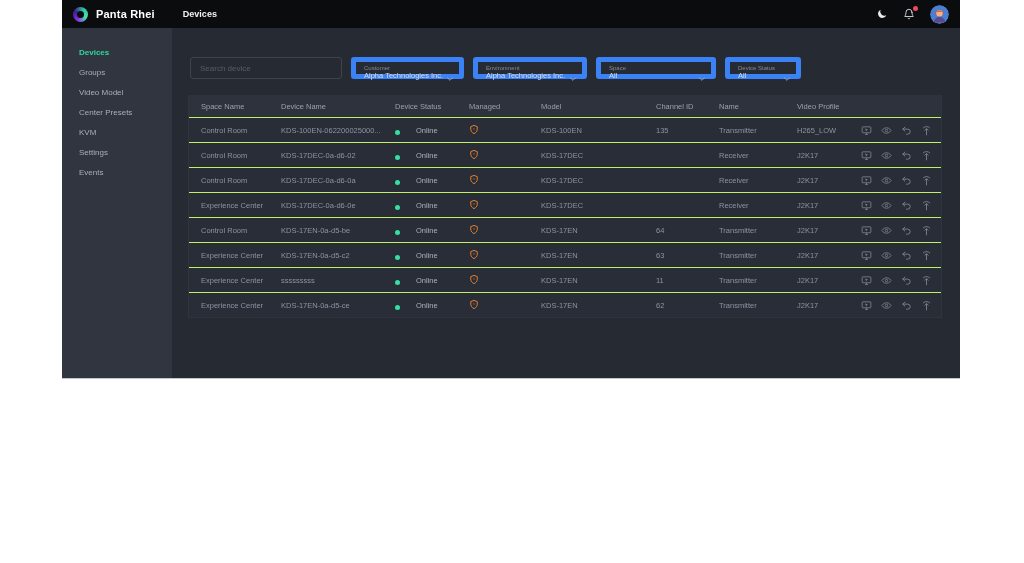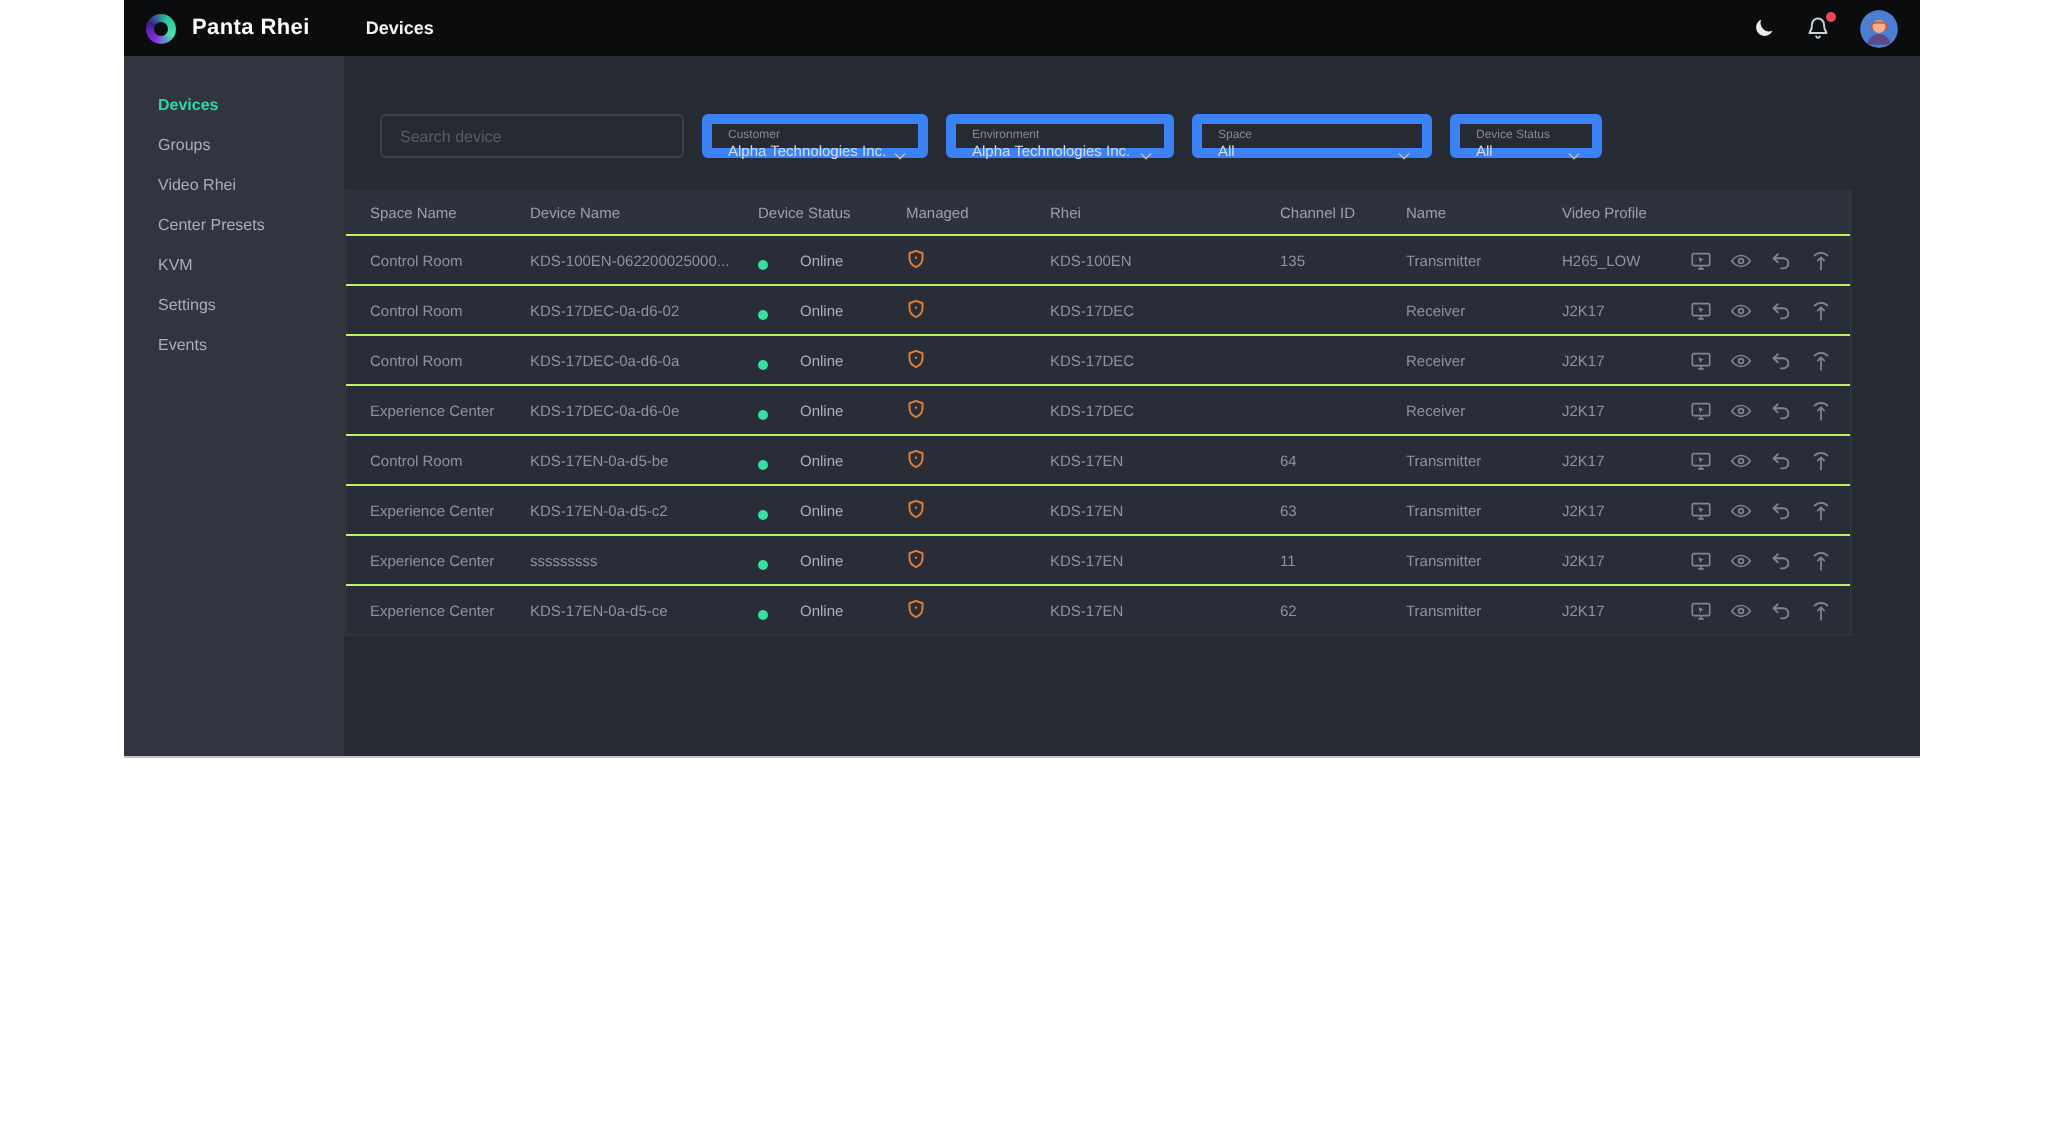--- a/index.html
+++ b/index.html
@@ -93,7 +93,7 @@
     <div class="sidebar">
         <div class="side-item active">Devices</div>
         <div class="side-item">Groups</div>
-        <div class="side-item">Video Rhei</div>
+        <div class="side-item">Video Model</div>
         <div class="side-item">Center Presets</div>
         <div class="side-item">KVM</div>
         <div class="side-item">Settings</div>

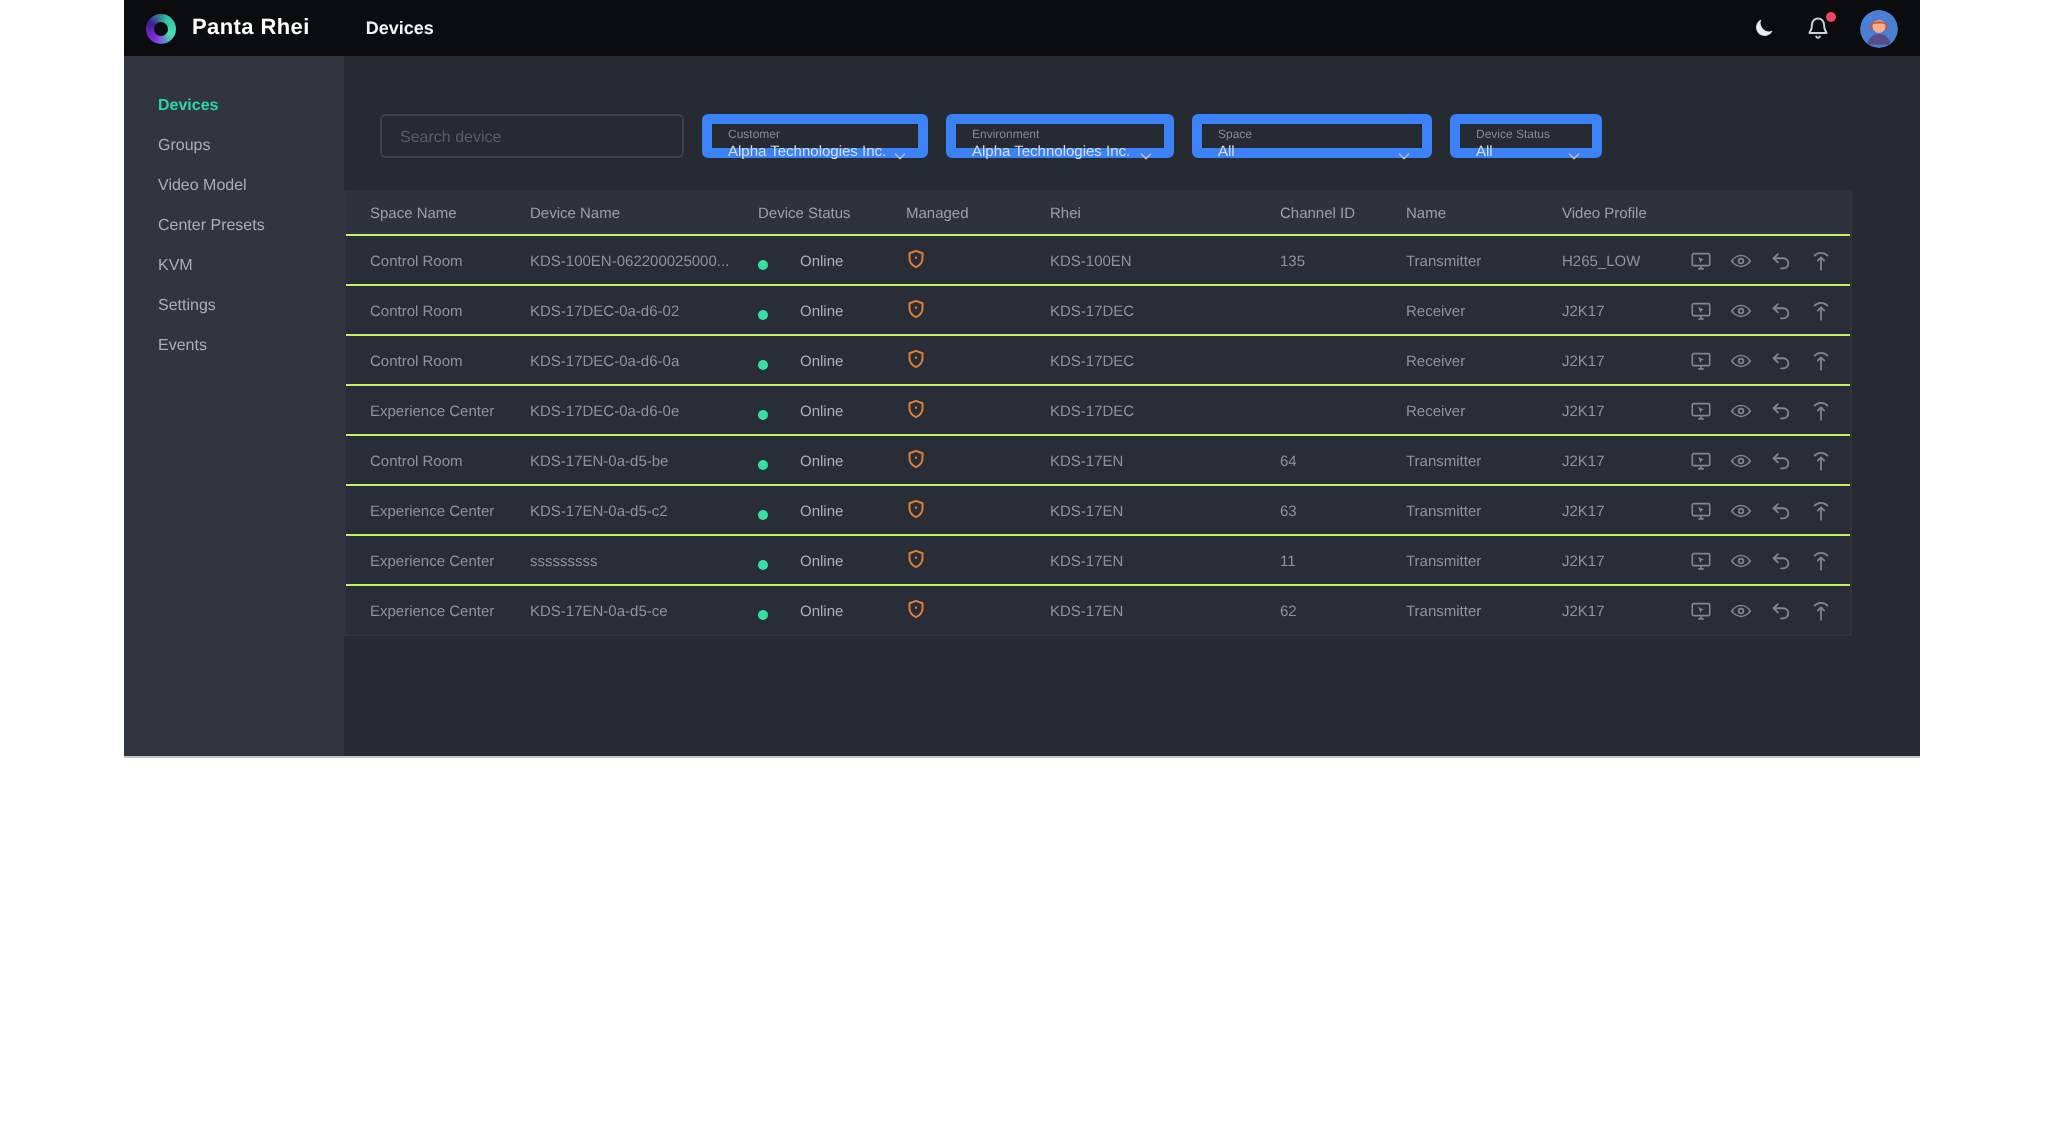--- a/index.html
+++ b/index.html
@@ -40,7 +40,7 @@
   .dd-customer { width:113px; } .dd-environment { width:114px; } .dd-space { width:120px; } .dd-status { width:76px; }
 
   
-  .table { position:absolute; left:0; top:67px; width:754px; border:1px solid rgba(255,255,255,.05); border-top:none; }
+  .table { position:absolute; left:16px; top:67px; width:754px; border:1px solid rgba(255,255,255,.05); border-top:none; }
   .thead, .trow { display:grid; grid-template-columns:92px 114px 74px 72px 115px 63px 78px 64px 1fr; align-items:center; }
   .thead { height:22px; background:#2d323c; font-size:7.5px; color:#9aa1ad; }
   .trow { height:25px; background:#292d37; border-top:1px solid #bef264; font-size:7.5px; color:#8d93a0; cursor:pointer; }

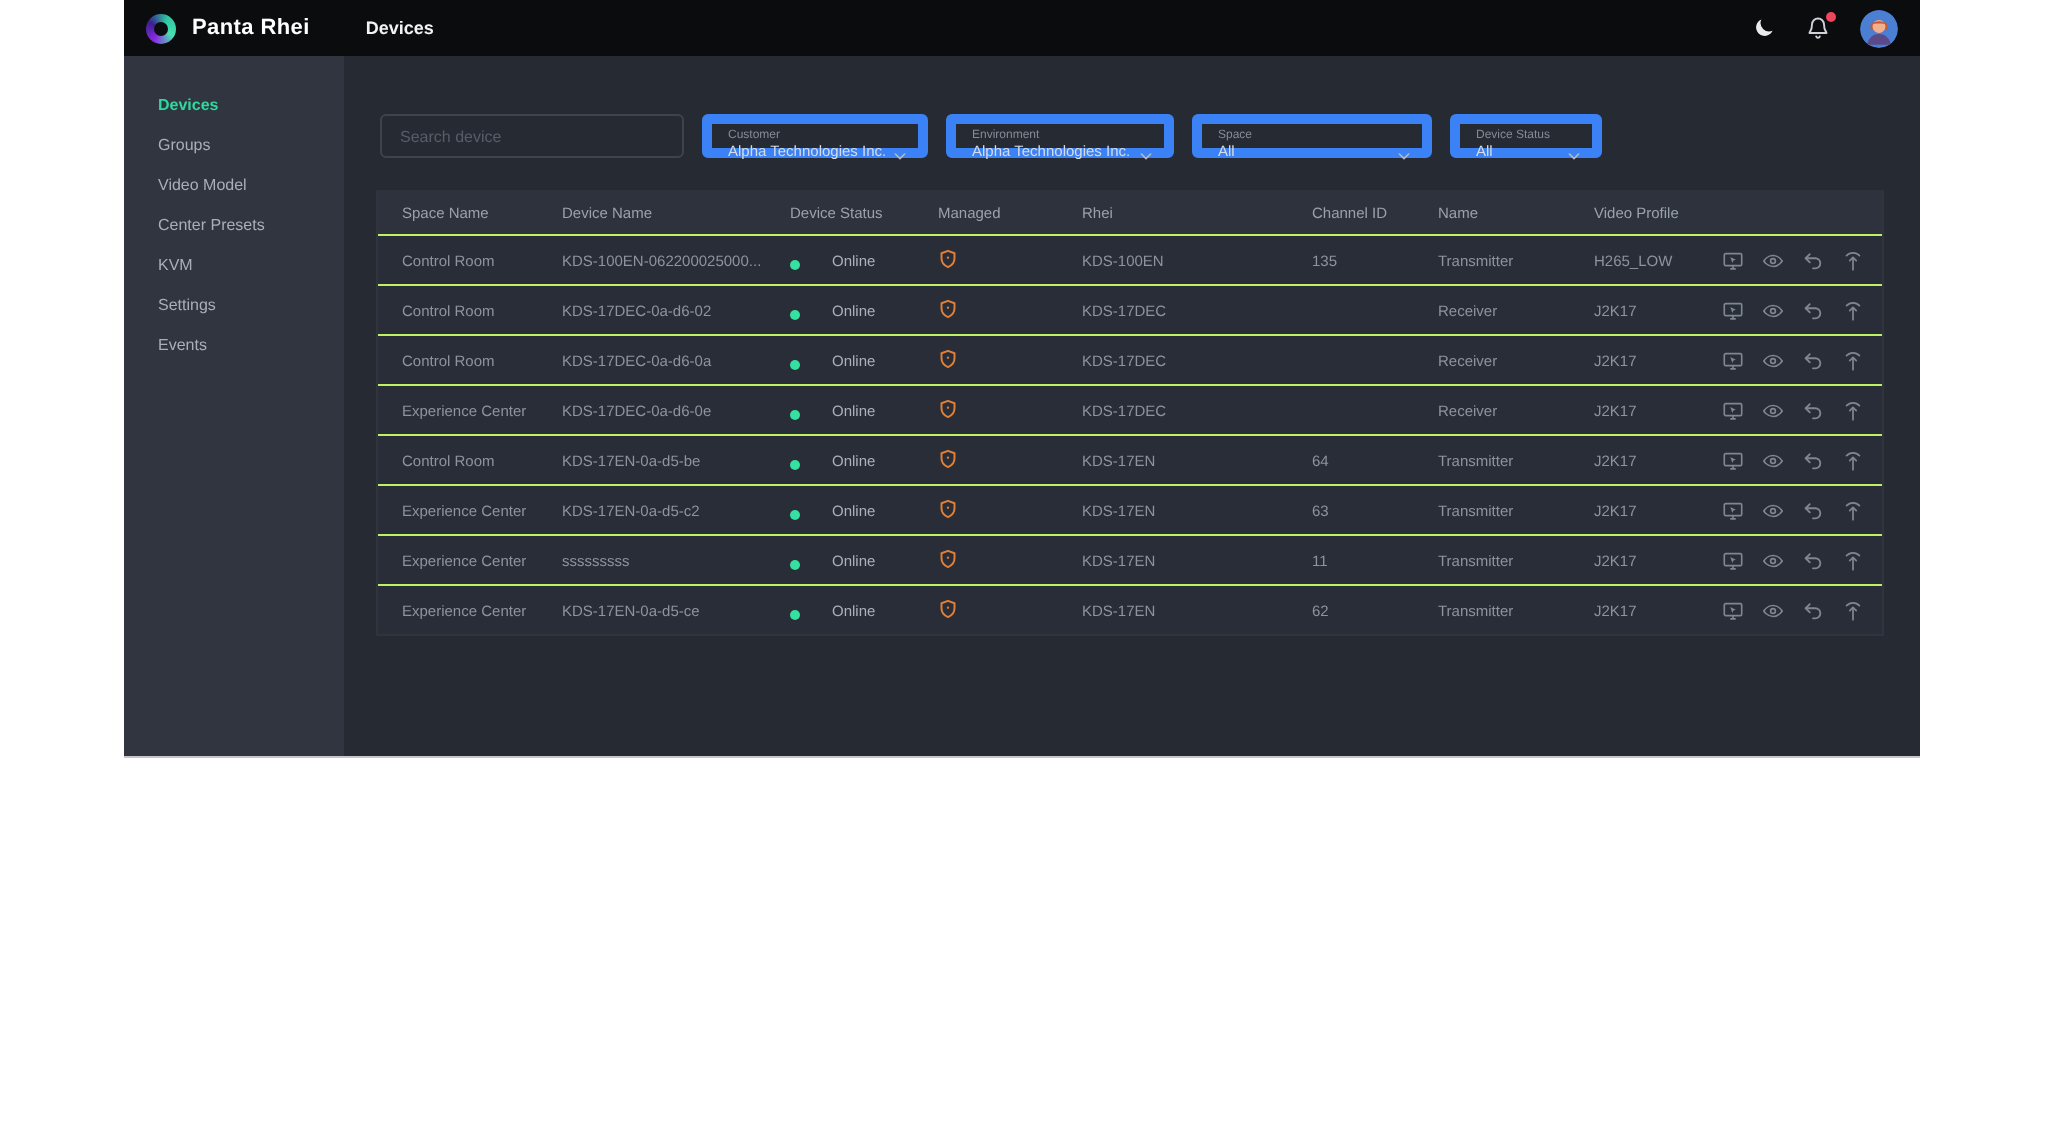--- a/index.html
+++ b/index.html
@@ -152,7 +152,7 @@
             <div class="th">Device Name</div>
             <div class="th">Device Status</div>
             <div class="th">Managed</div>
-            <div class="th">Rhei</div>
+            <div class="th">Model</div>
             <div class="th">Channel ID</div>
             <div class="th">Name</div>
             <div class="th">Video Profile</div>

